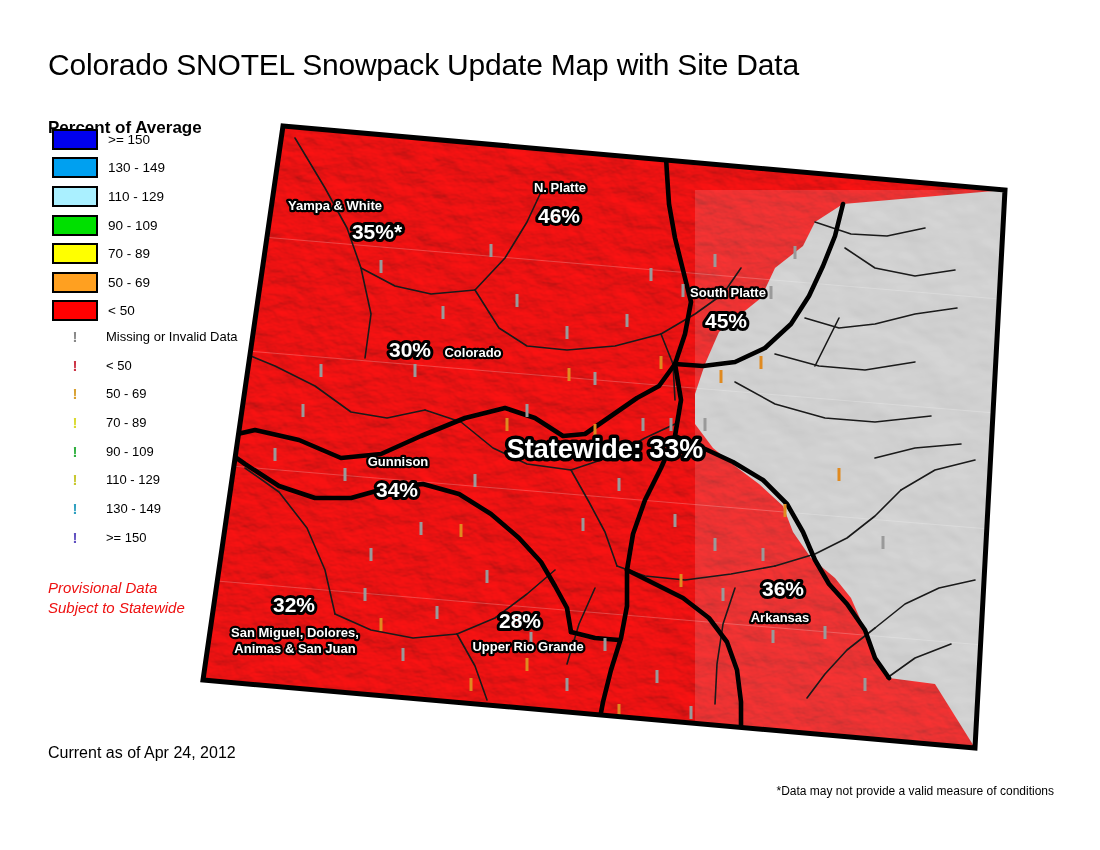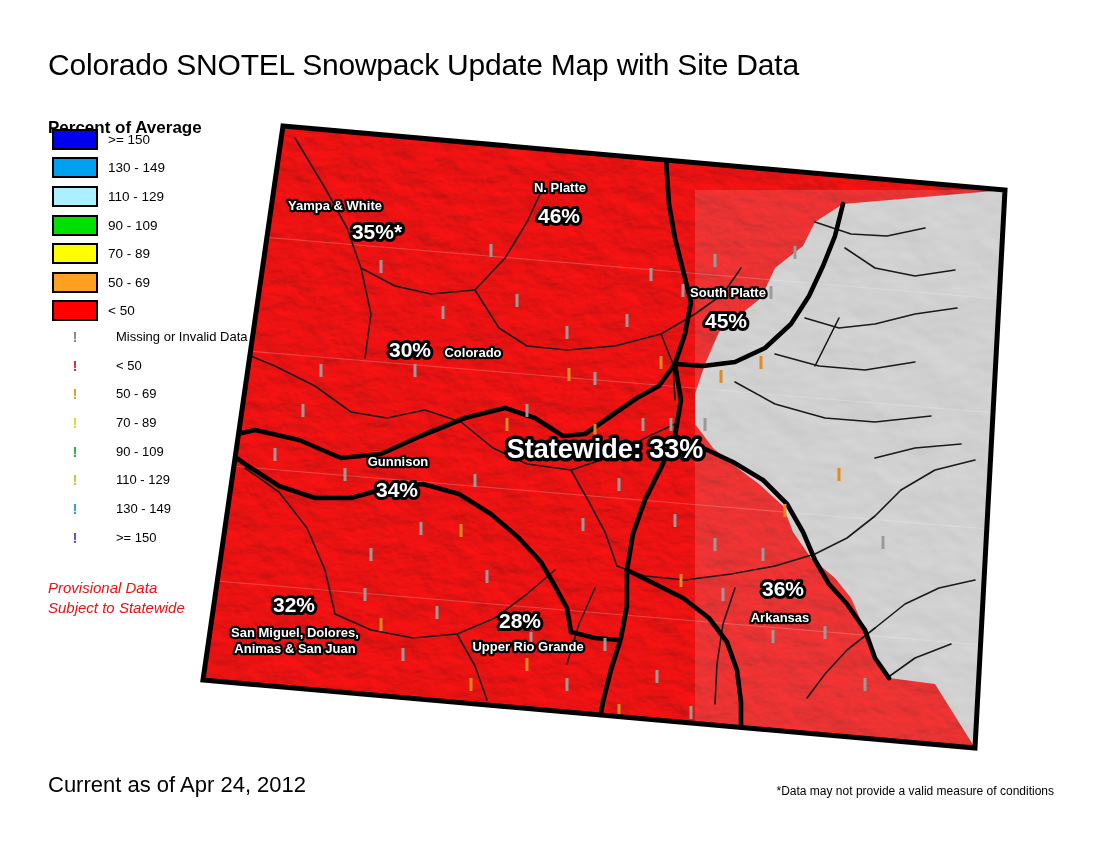--- a/index.html
+++ b/index.html
@@ -85,7 +85,7 @@
     line-height: 1;
   }
   .site-label {
-    margin-left: 18px;
+    margin-left: 8px;
     font-size: 13px;
     white-space: nowrap;
   }

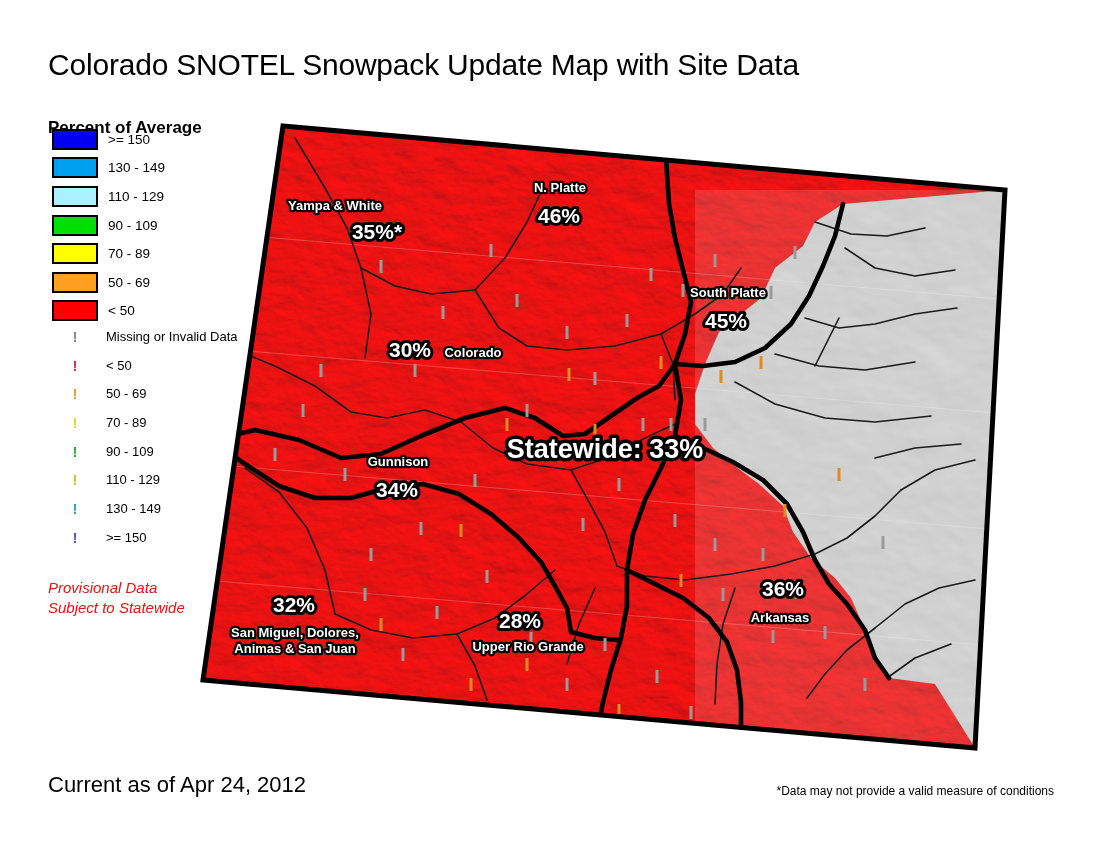--- a/index.html
+++ b/index.html
@@ -106,8 +106,8 @@
   #footer-date {
     position: absolute;
     left: 48px;
-    top: 772px;
-    font-size: 22px;
+    top: 744px;
+    font-size: 16px;
     white-space: nowrap;
   }
   #footer-note {

